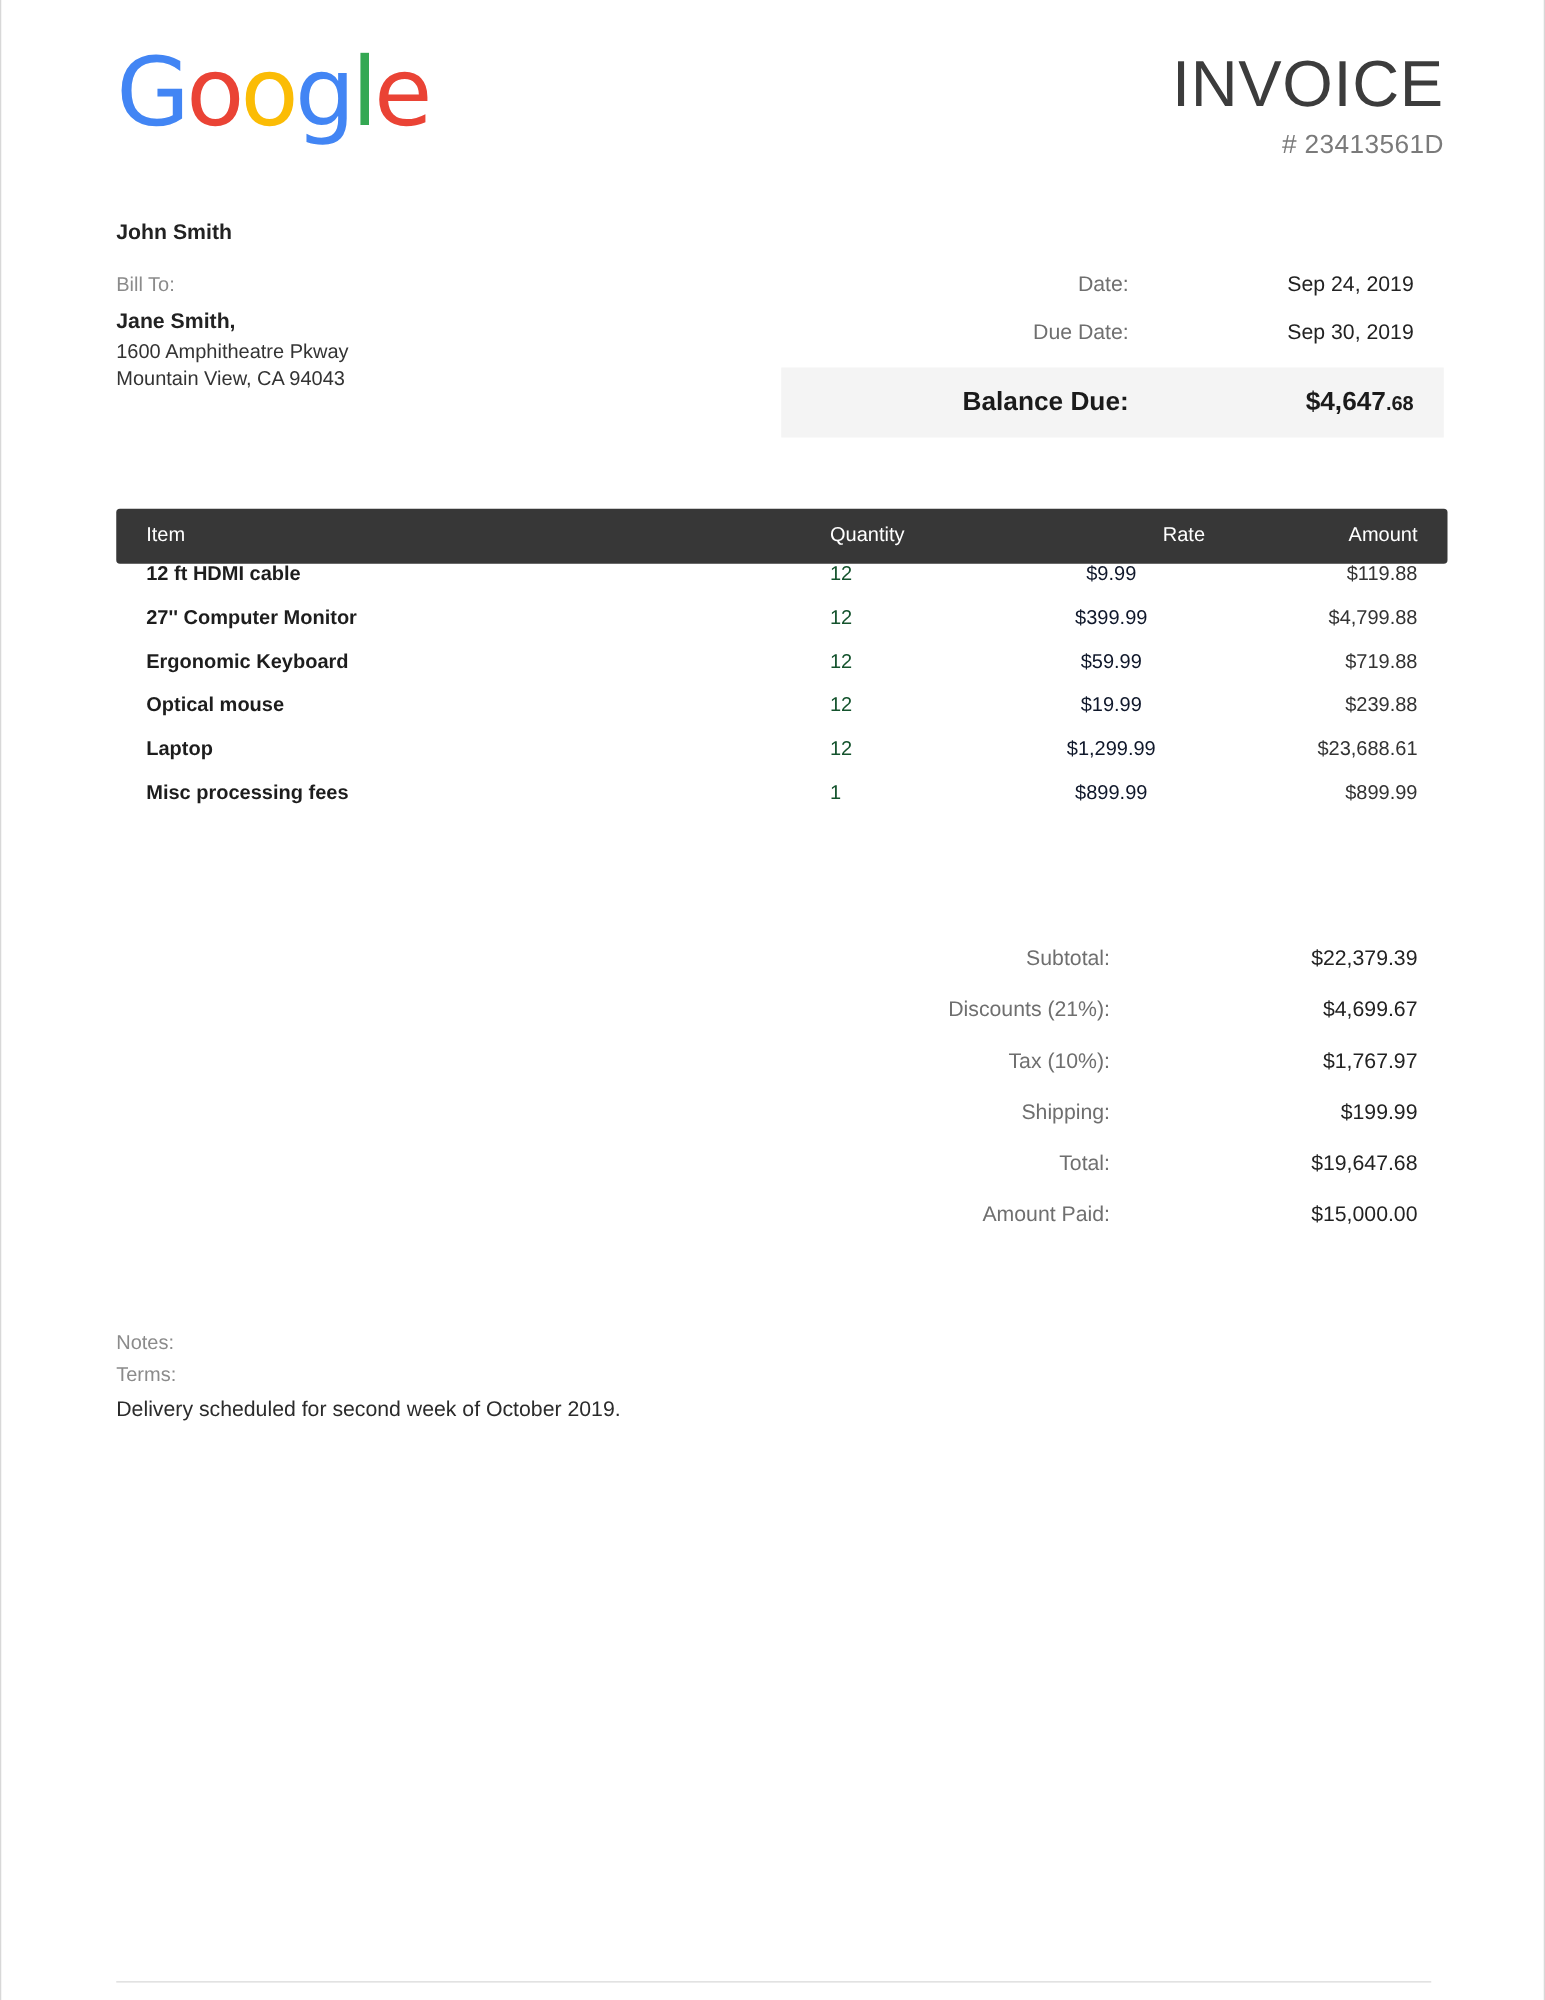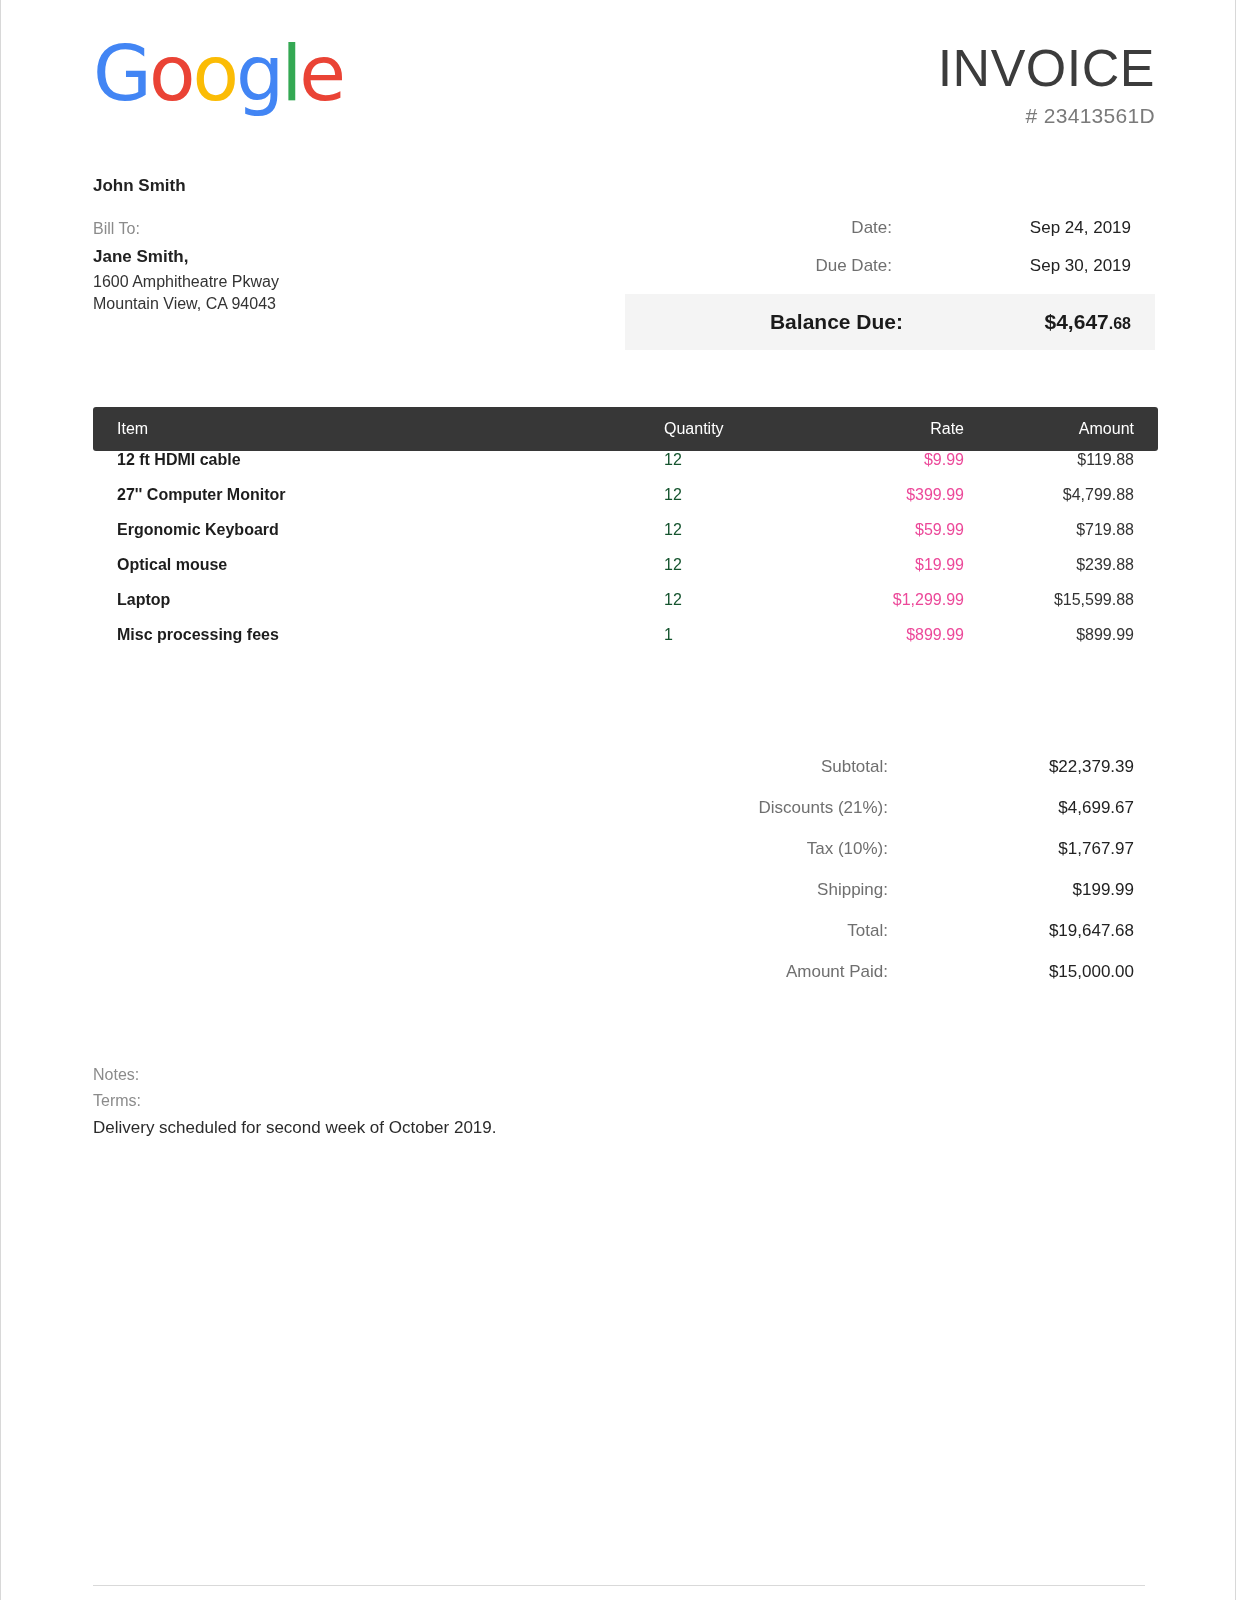--- a/index.html
+++ b/index.html
@@ -108,7 +108,6 @@
     align-items: baseline;
     padding: 0 24px 0 0;
     margin-bottom: 18px;
-    gap: 11px;
   }
   .meta-row .k {
     font-size: 17px;

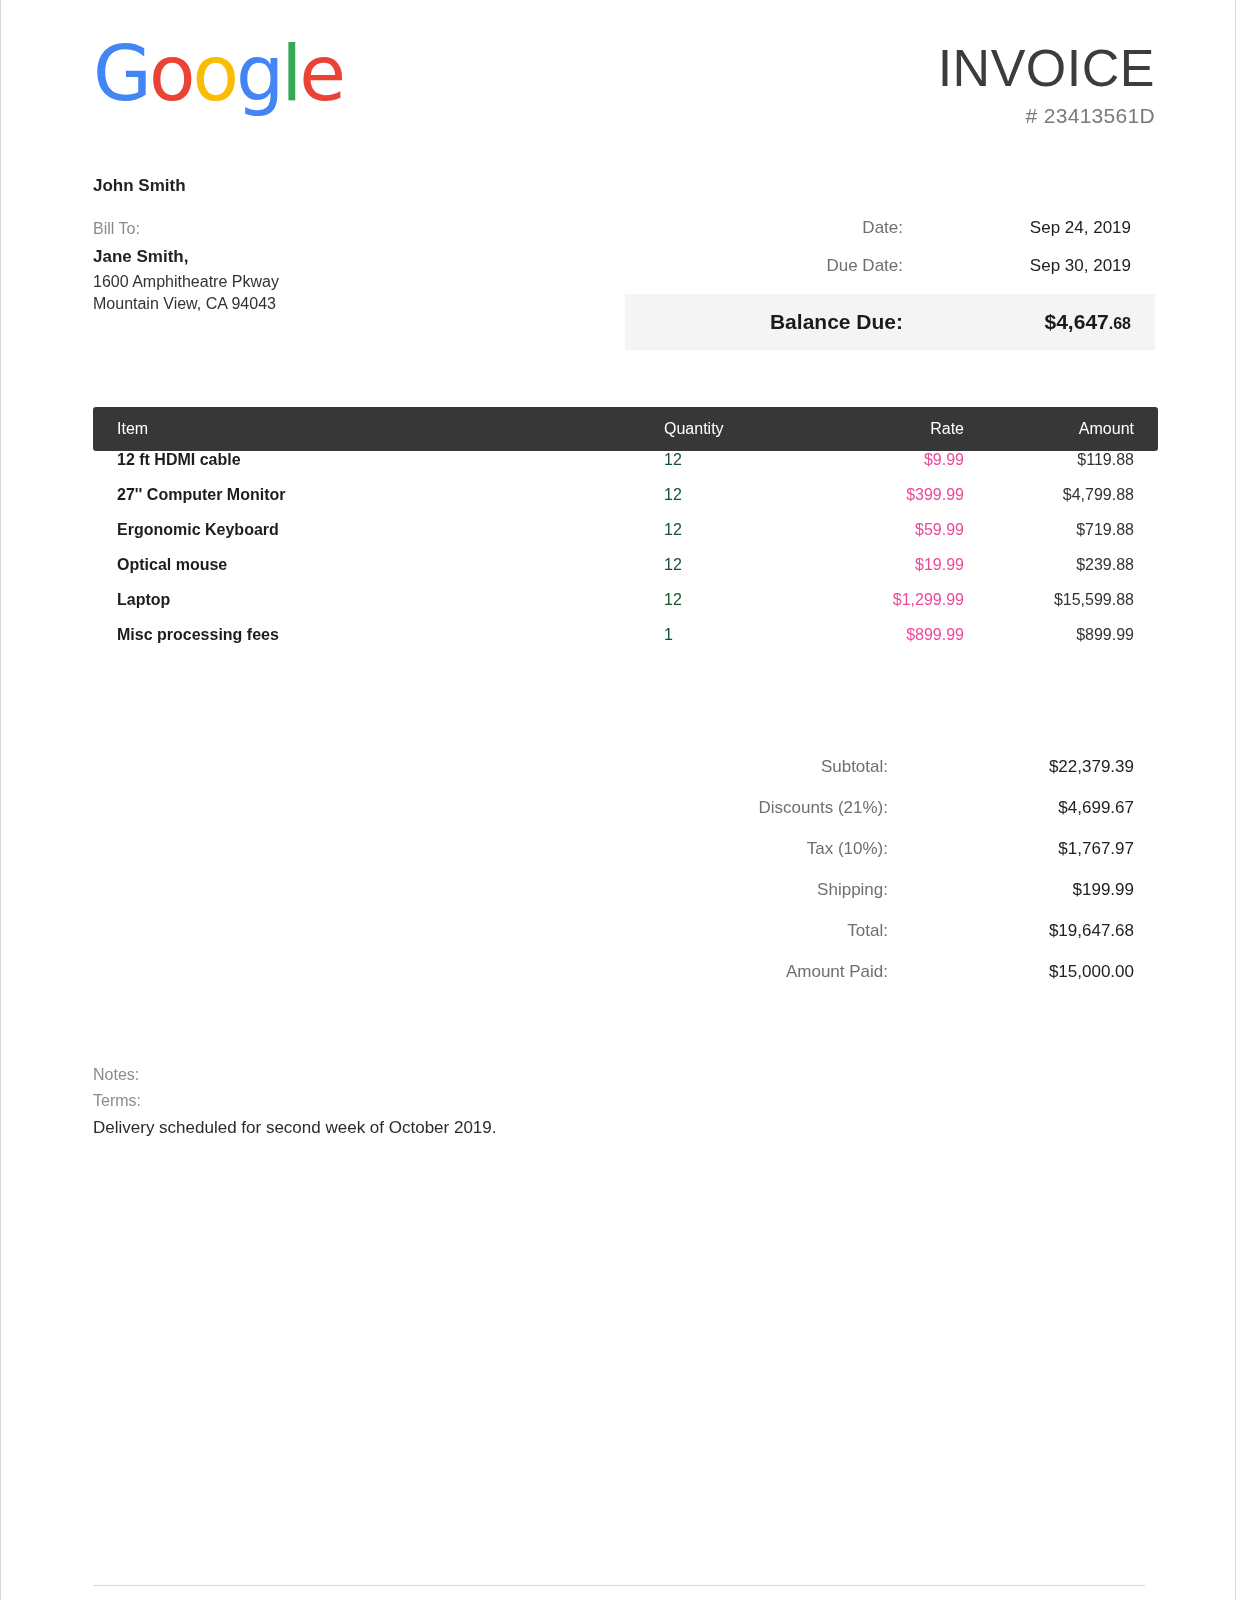--- a/index.html
+++ b/index.html
@@ -175,7 +175,7 @@
   .trow:first-of-type { margin-top: 14px; }
   .trow .c-item { flex: 1; padding-left: 24px; font-weight: bold; color: #1d1d1d; }
   .trow .c-qty { width: 150px; text-align: left; color: #14532d; }
-  .trow .c-rate { width: 150px; text-align: right; color: #ec4899; }
+  .trow .c-rate { width: 150px; text-align: center; color: #0f172a; }
   .trow .c-amt { width: 170px; text-align: right; padding-right: 24px; color: #333; }
 
   

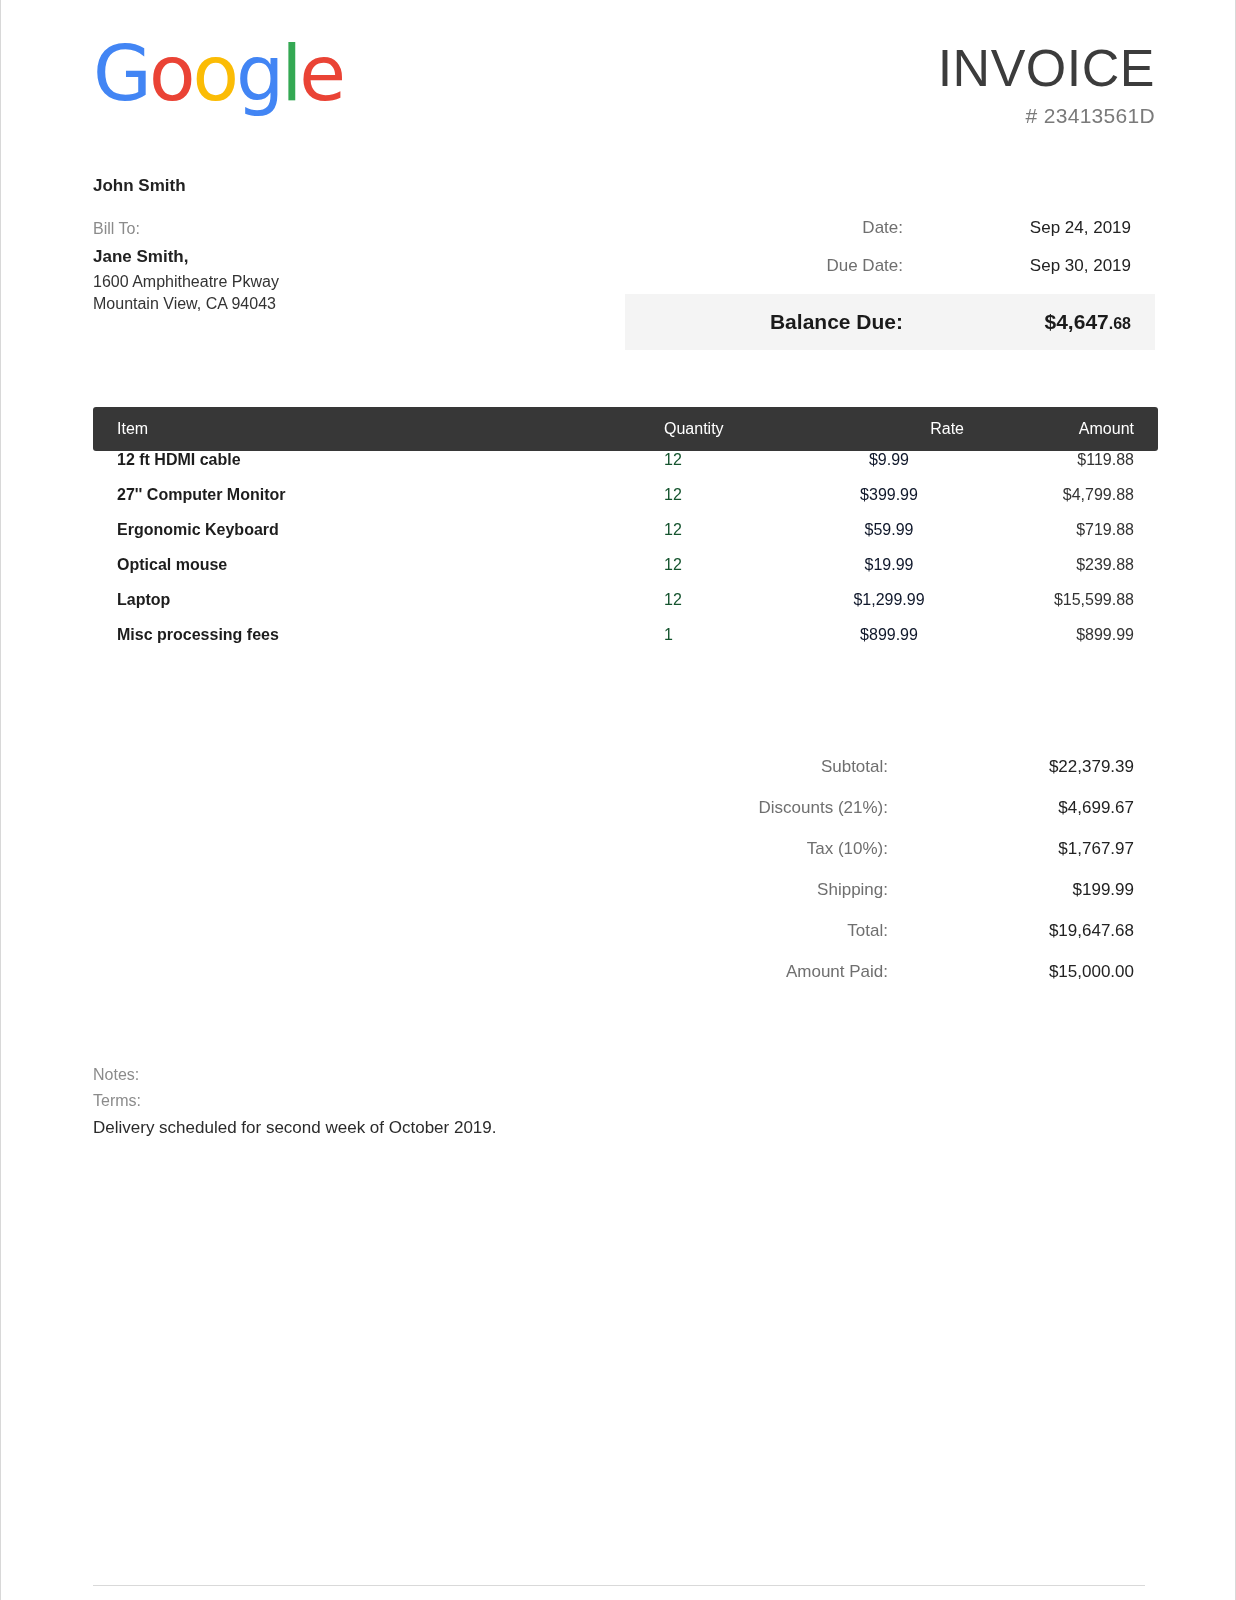--- a/index.html
+++ b/index.html
@@ -304,7 +304,7 @@
         <div class="c-item">Laptop</div>
         <div class="c-qty">12</div>
         <div class="c-rate">$1,299.99</div>
-        <div class="c-amt">$15,599.88</div>
+        <div class="c-amt">$23,688.61</div>
       </div>
       <div class="trow">
         <div class="c-item">Misc processing fees</div>

